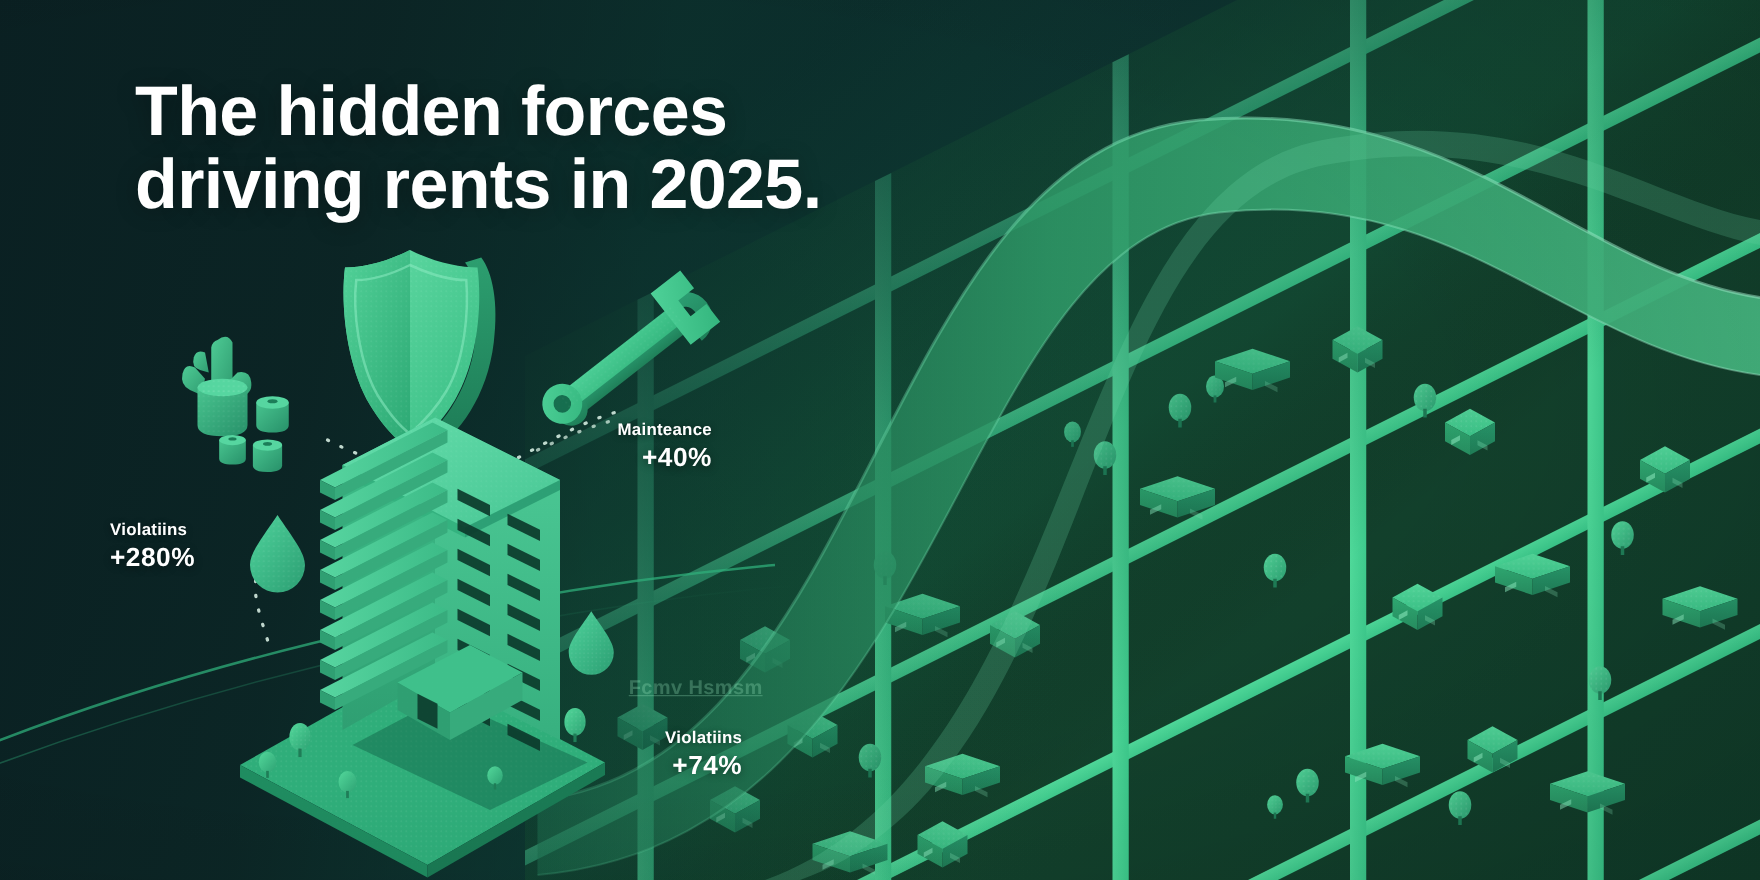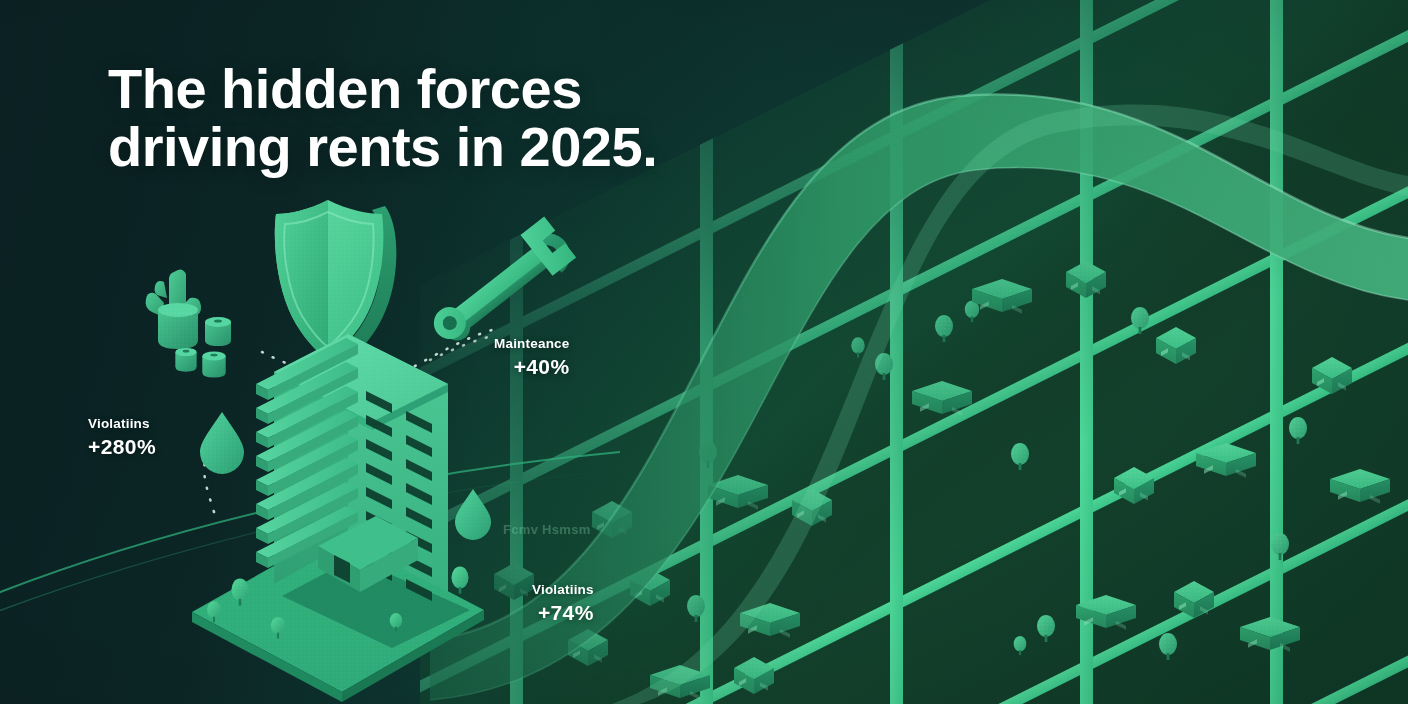--- a/index.html
+++ b/index.html
@@ -91,11 +91,12 @@
   .ghost-text {
     position: absolute;
     left: 503px;
-    top: 522px;
-    font-size: 13px;
+    top: 542px;
+    font-size: 16px;
     font-weight: 700;
     letter-spacing: .3px;
     color: rgba(150, 226, 186, 0.30);
+    text-decoration: underline;
   }
 </style>
 </head>

